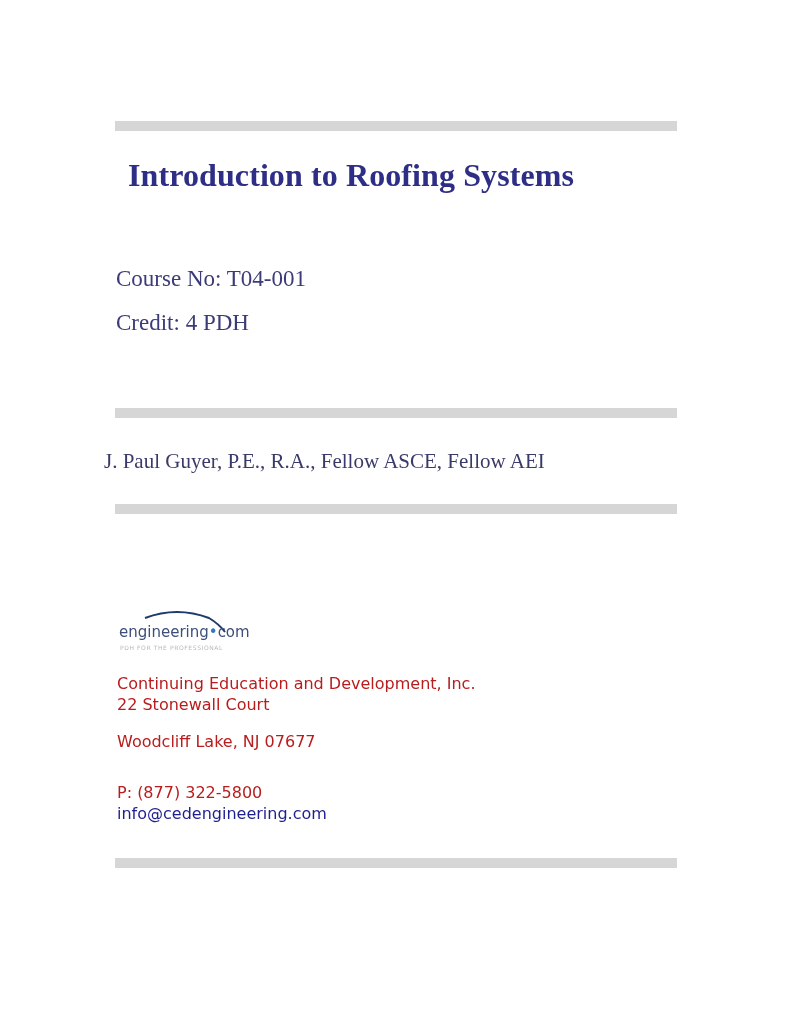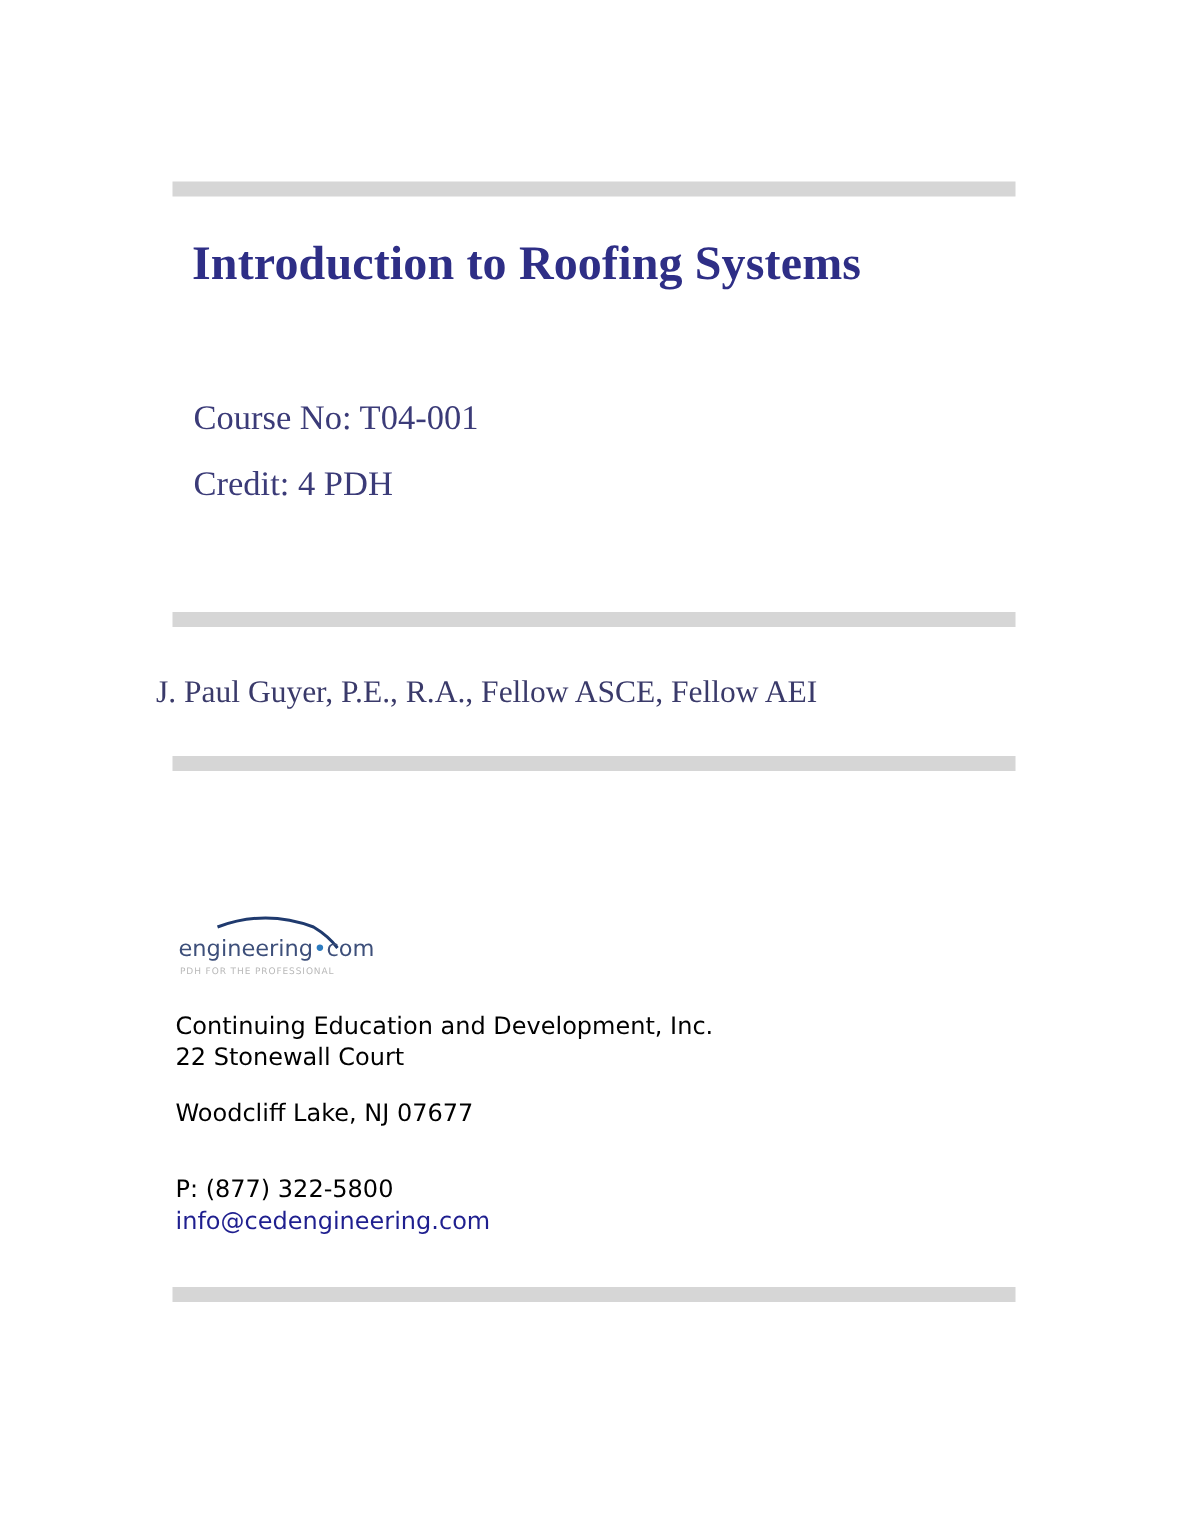--- a/index.html
+++ b/index.html
@@ -39,7 +39,6 @@
       font-size: 23px;
       color: #3b3b78;
       white-space: nowrap;
-      margin-left: 13px;
     }
     .author {
       position: absolute;

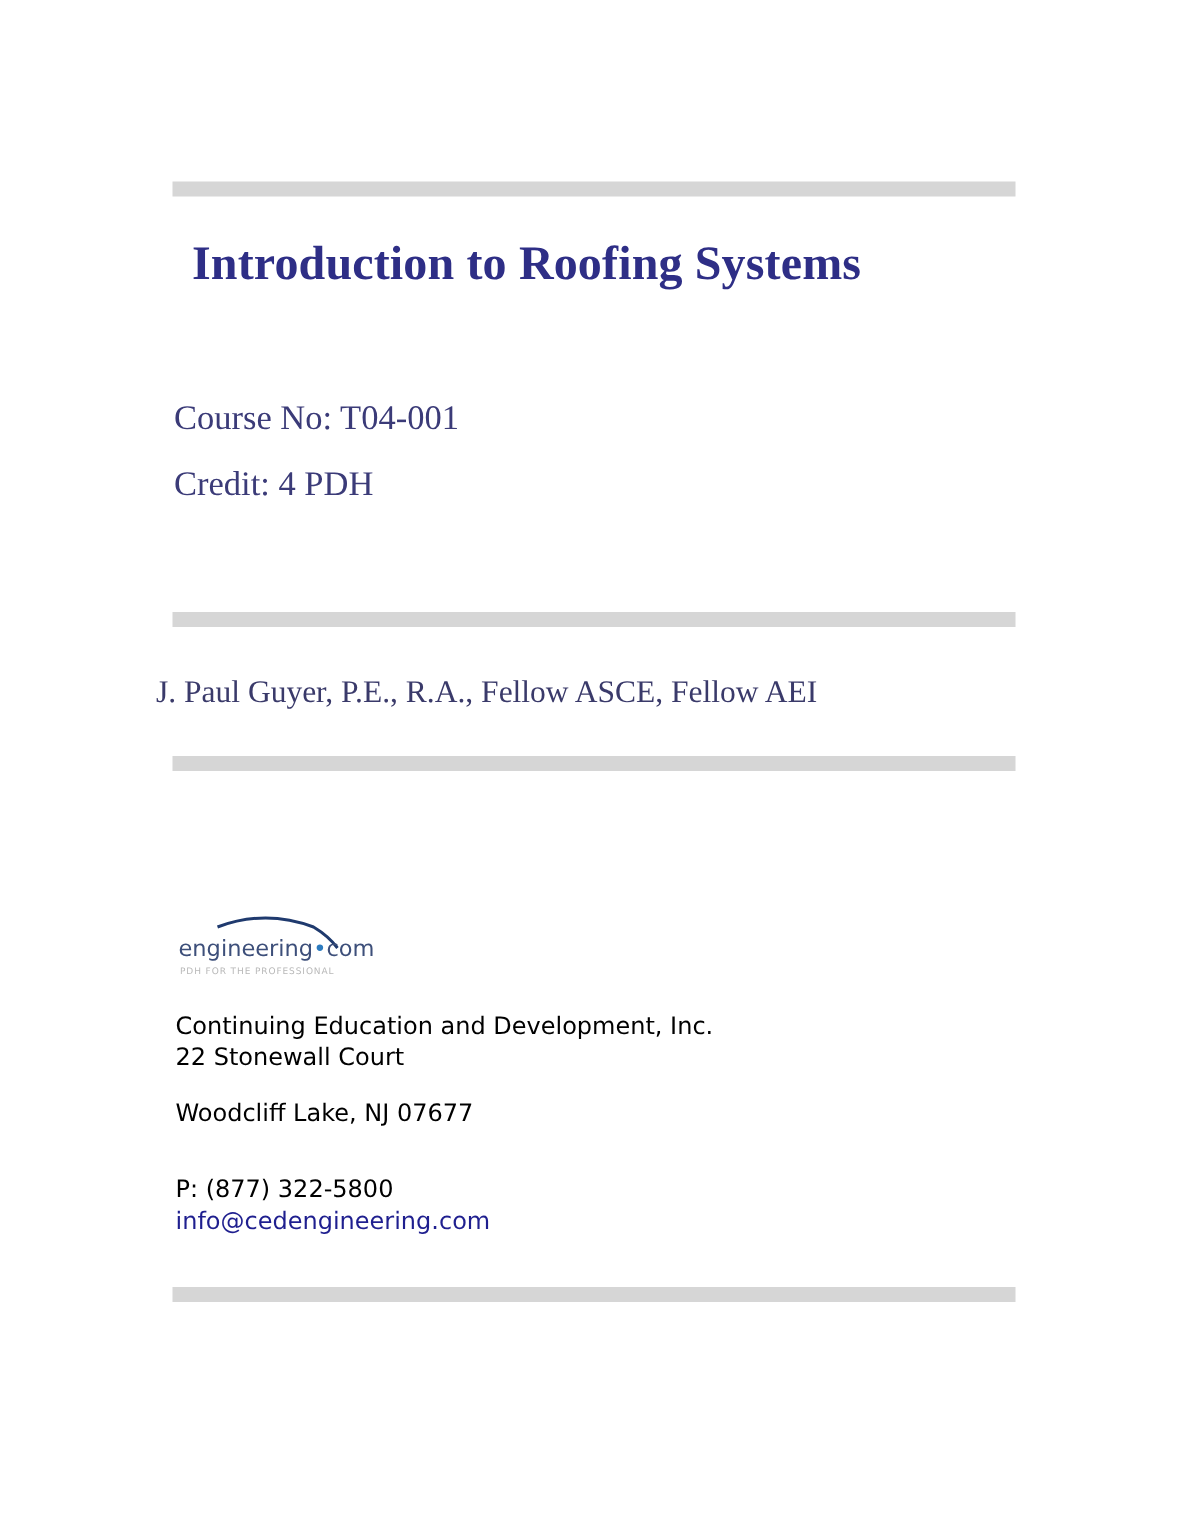--- a/index.html
+++ b/index.html
@@ -100,7 +100,7 @@
       left: 117px;
       font-family: "DejaVu Sans", sans-serif;
       font-size: 16px;
-      color: #000000;
+      color: #b91c1c;
       white-space: nowrap;
     }
     .email {

